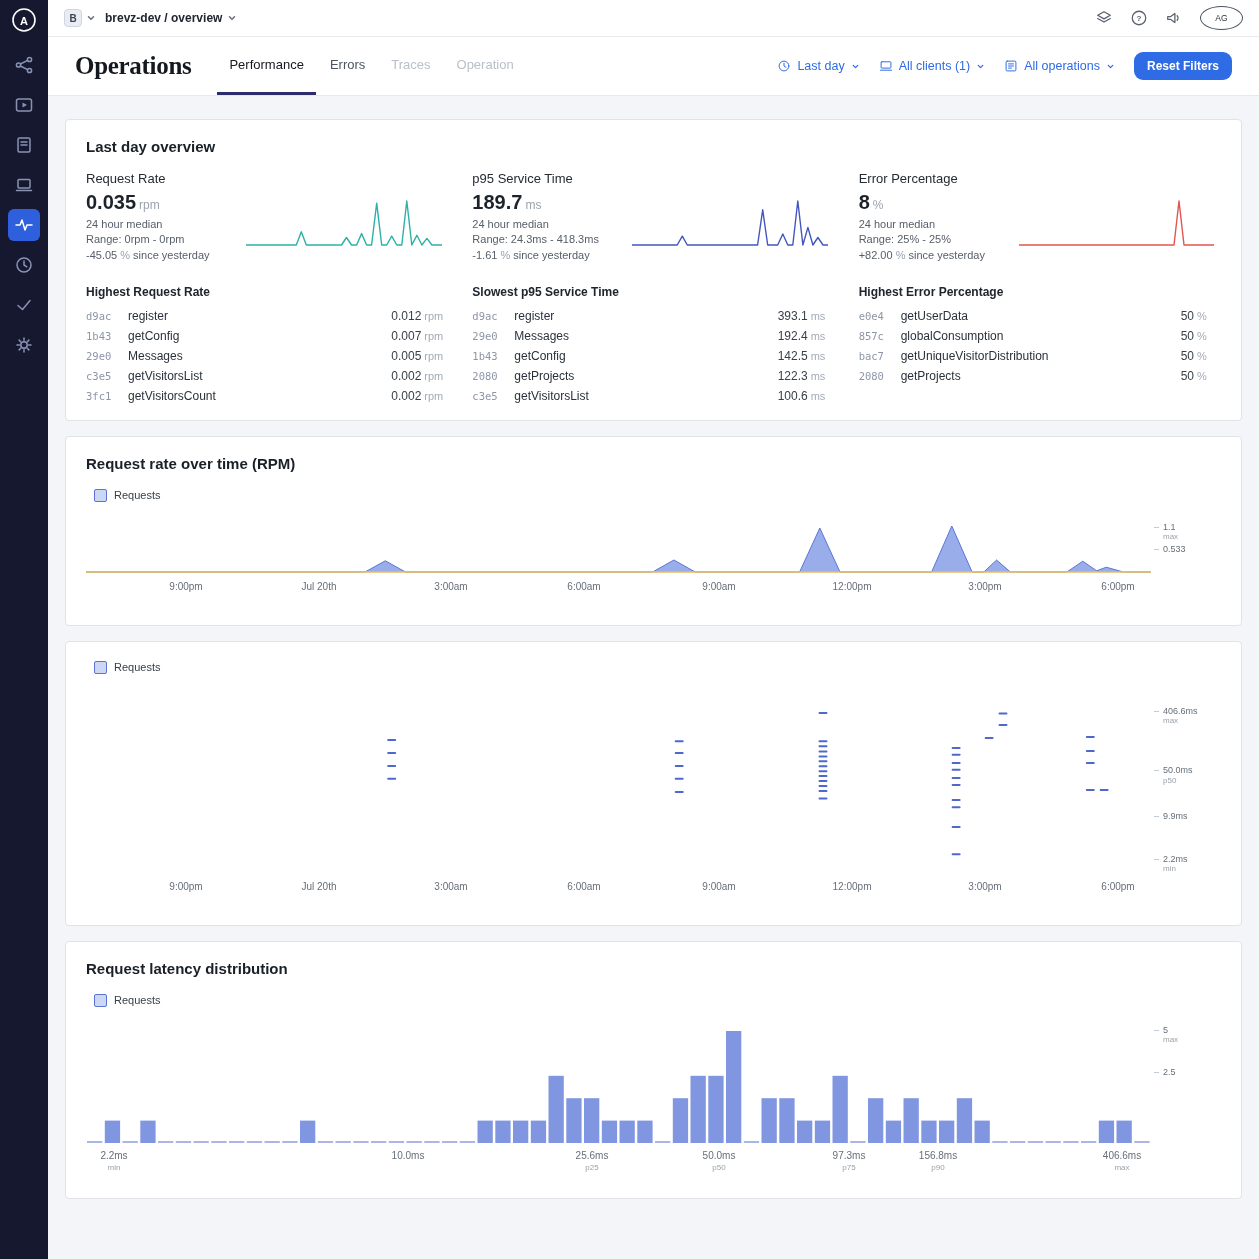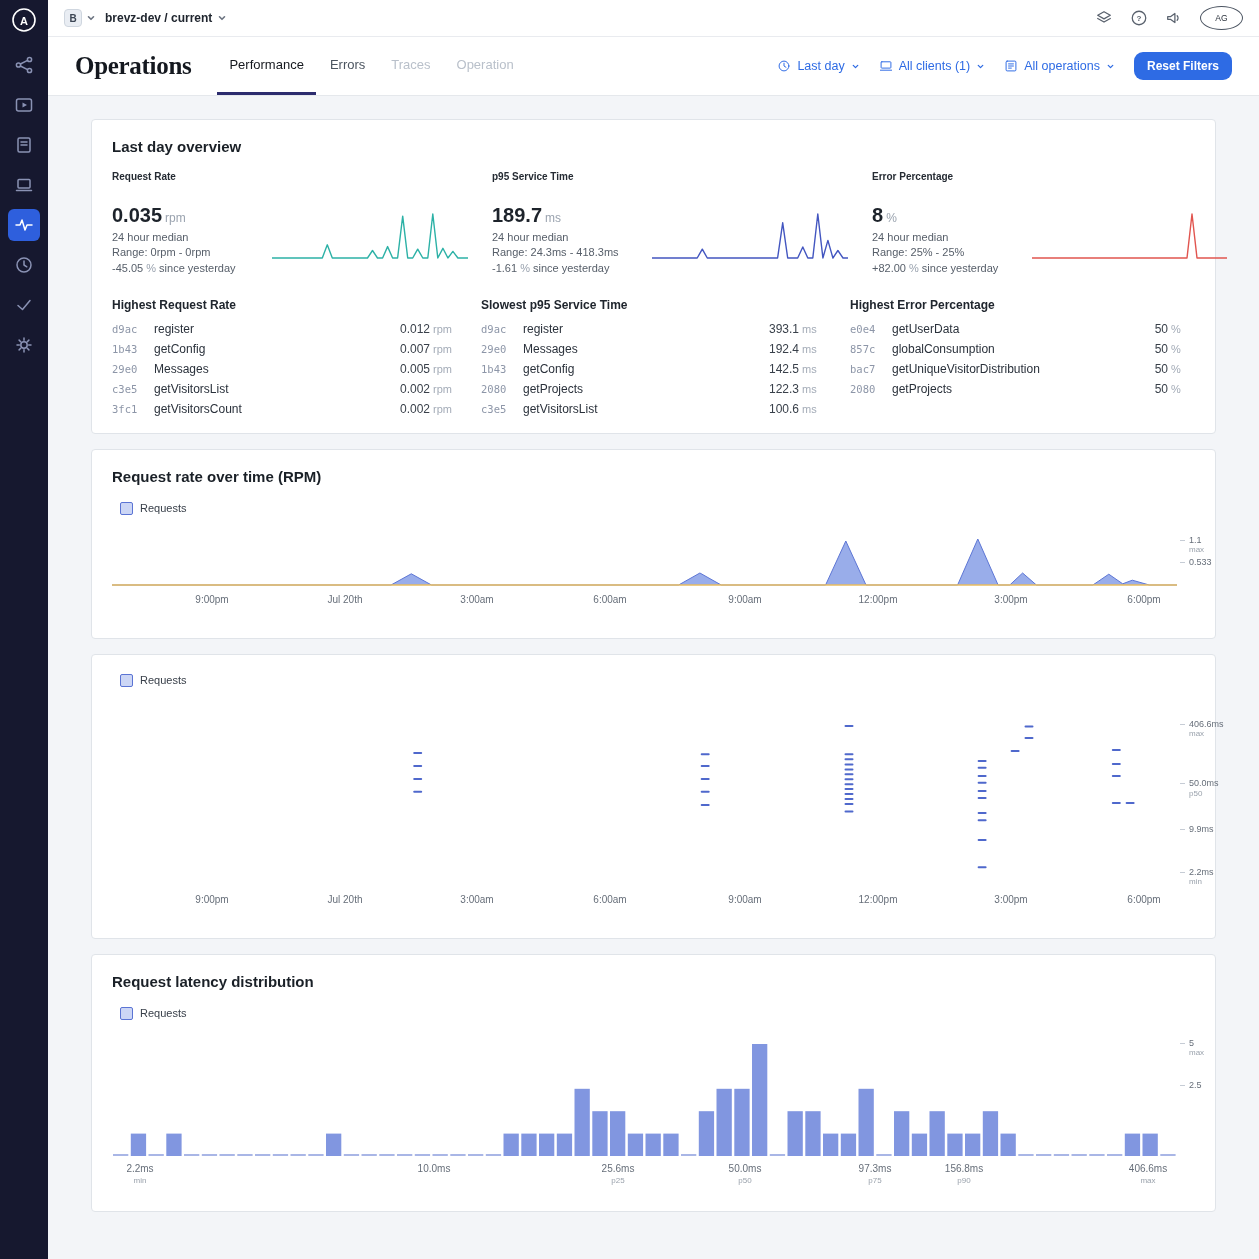--- a/index.html
+++ b/index.html
@@ -149,7 +149,7 @@
           <path d="M2.5 3.8L5 6.3L7.5 3.8"></path>
         </svg>
       <div class="crumb-wrap">
-        <span class="crumb">brevz-dev / current</span>
+        <span class="crumb">brevz-dev / overview</span>
         <svg class="chev" width="10" height="10" viewBox="0 0 10 10">
             <path d="M2.5 3.8L5 6.3L7.5 3.8"></path>
           </svg>

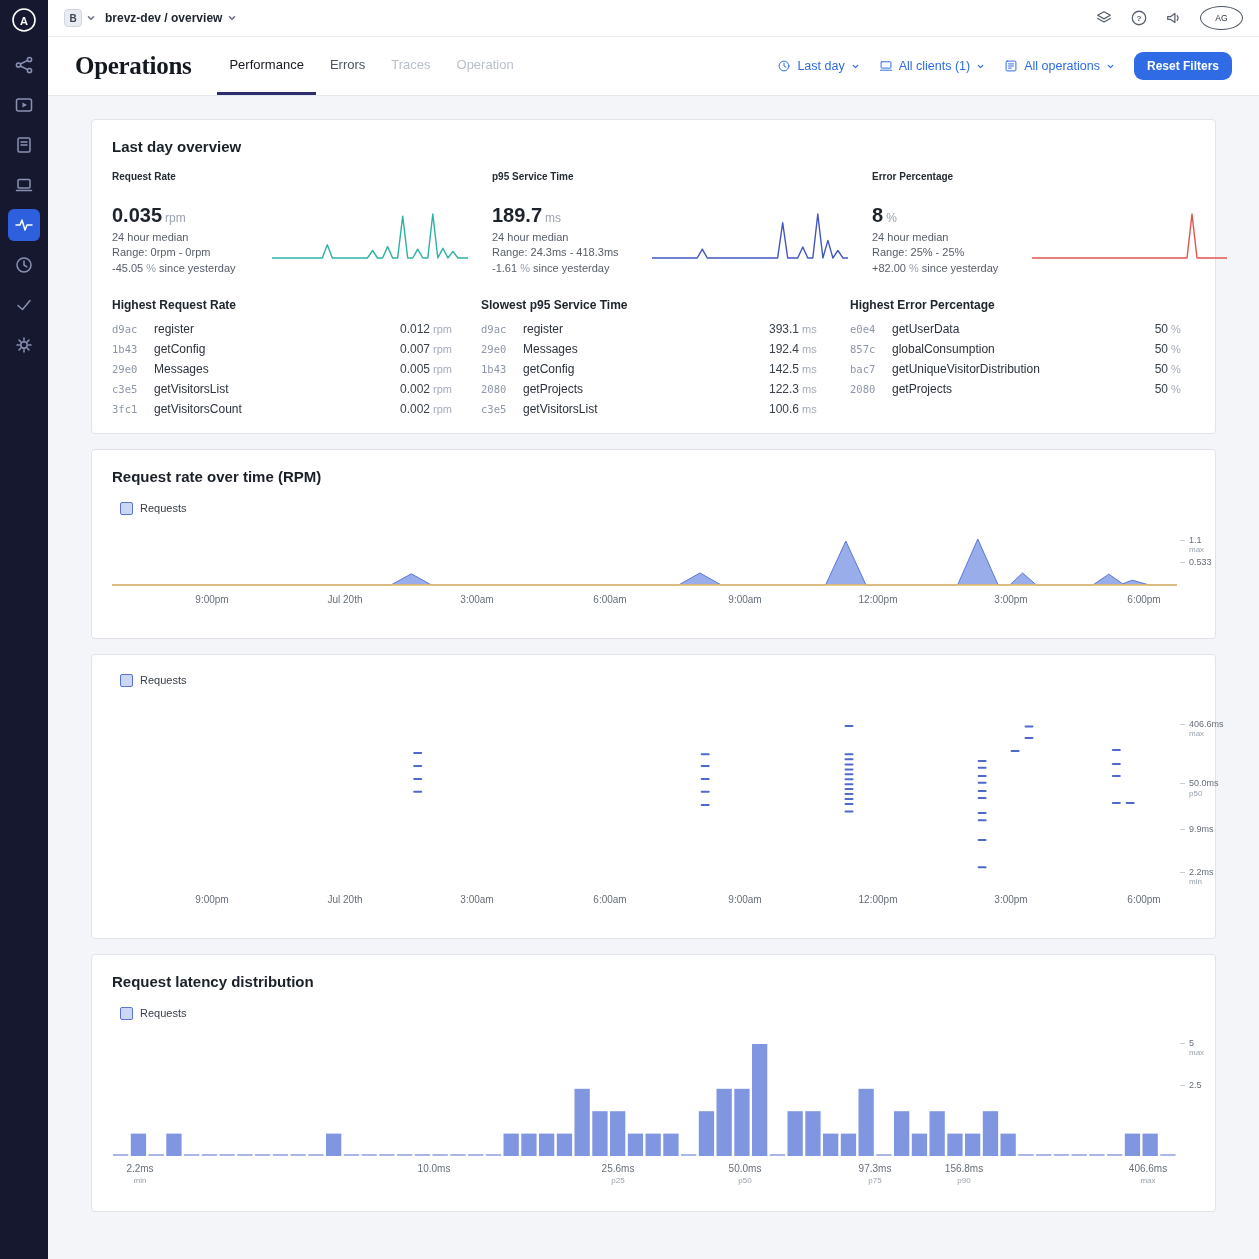--- a/index.html
+++ b/index.html
@@ -43,7 +43,7 @@
   .reset-btn{background:#2e6be4;color:#fff;border:none;border-radius:9px;padding:7px 13px;font-size:12px;font-weight:700;cursor:pointer;font-family:inherit;}
 
   
-  .content{flex:1;overflow:hidden;padding:23px 43px 0;}
+  .content{flex:1;overflow:hidden;padding:23px 17px 0;}
   .card{background:#fff;border:1px solid #e0e4e9;border-radius:4px;padding:18px 20px 14px;margin-bottom:15px;}
   .card-title{font-size:15px;font-weight:700;color:#1a2027;margin-bottom:16px;}
 

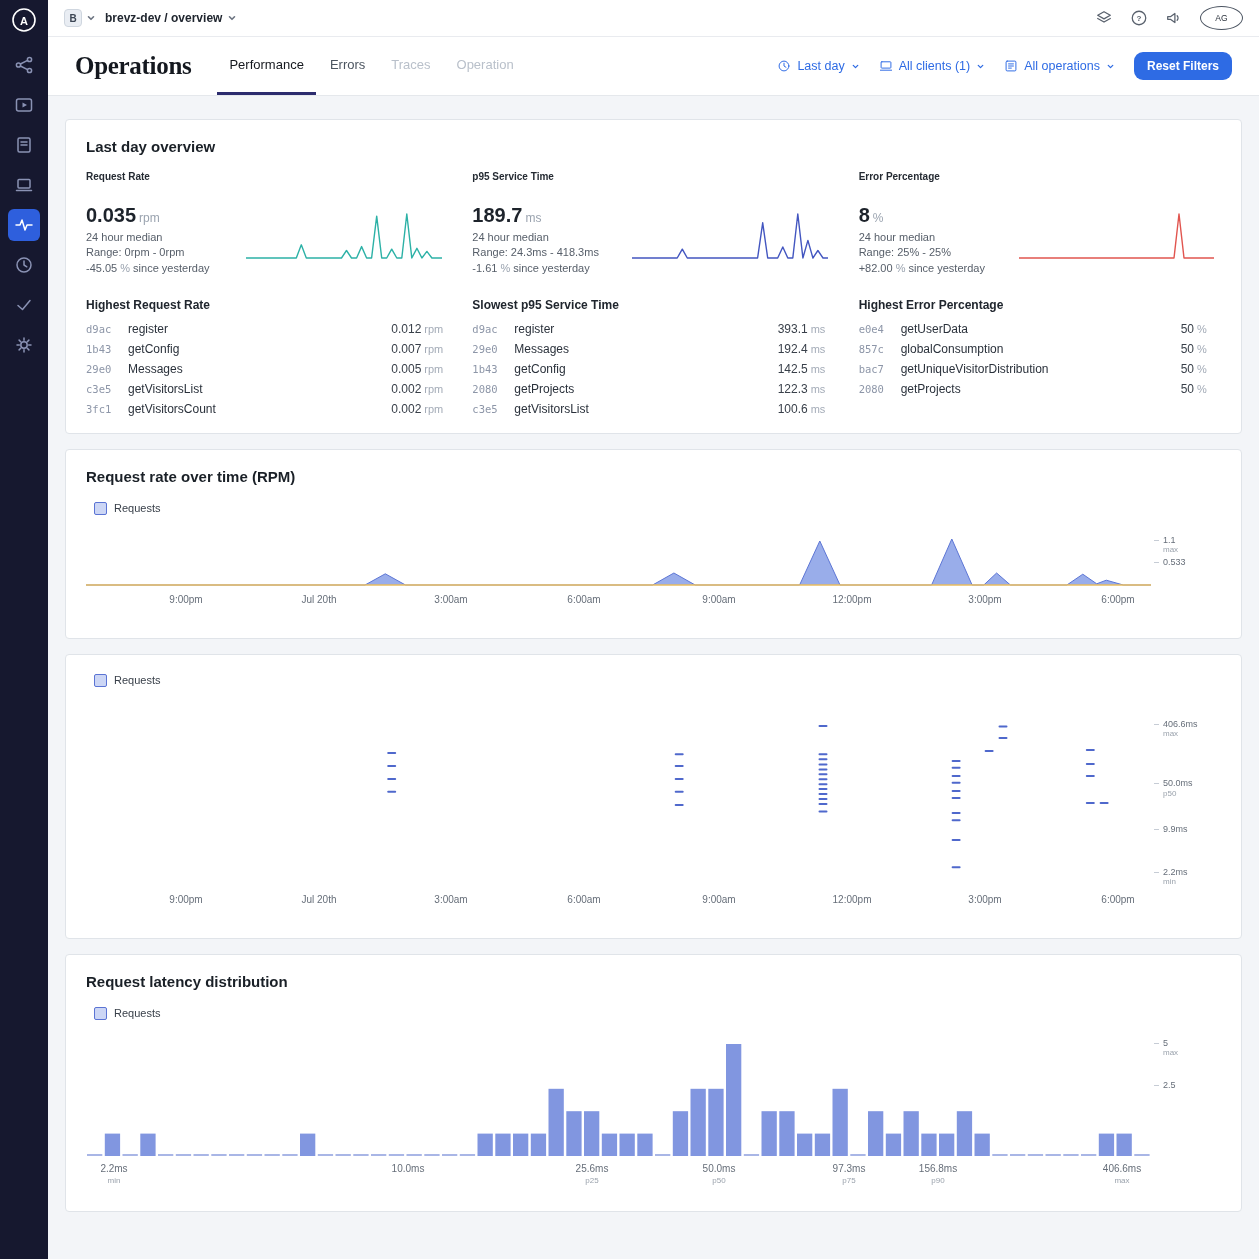--- a/index.html
+++ b/index.html
@@ -49,7 +49,7 @@
 
   
   .metrics{display:grid;grid-template-columns:1fr 1fr 1fr;gap:24px;margin-bottom:24px;}
-  .metric-label{font-size:10px;font-weight:700;color:#252b33;margin-bottom:22px;}
+  .metric-label{font-size:13px;font-weight:400;color:#252b33;margin-bottom:5px;}
   .metric-body{display:flex;align-items:flex-start;gap:8px;}
   .metric-text{width:152px;flex-shrink:0;}
   .metric-value{font-size:20px;font-weight:600;color:#1d232b;}

